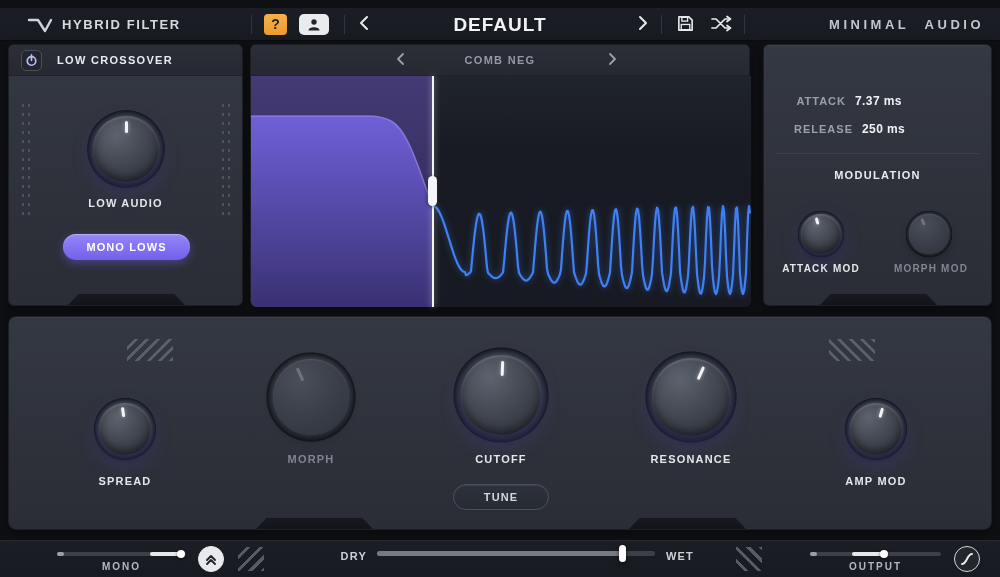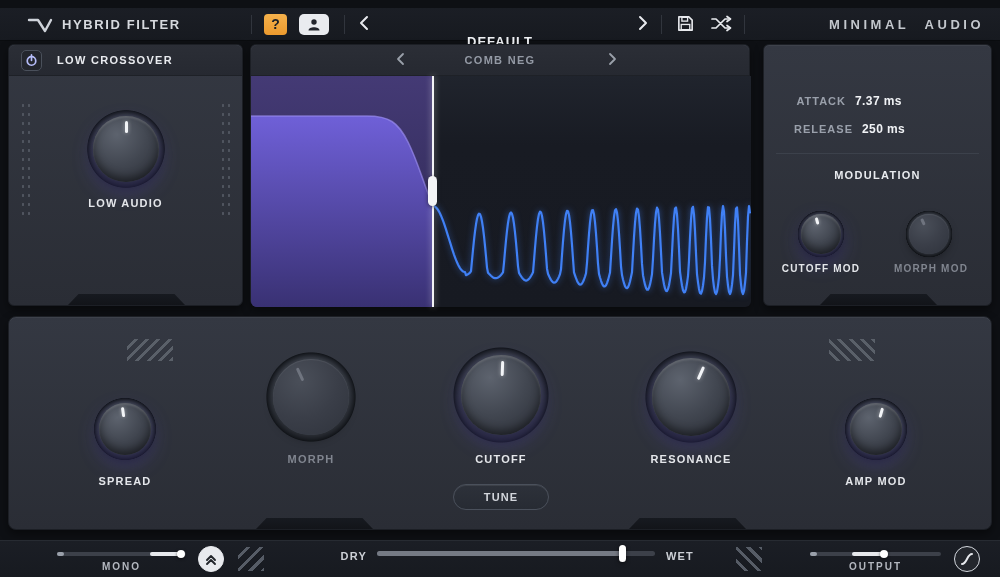--- a/index.html
+++ b/index.html
@@ -15,7 +15,7 @@
   .help-btn{left:264px;width:23px;height:21px;background:linear-gradient(#f5b14b,#ec9a2e);color:#1c1f26;font-weight:700;font-size:14px;line-height:21px;text-align:center;padding:0;}
   .user-btn{left:299px;width:30px;height:21px;background:#e9ebef;display:flex;align-items:center;justify-content:center;padding:0;border-radius:5px;}
   .nav-arrow{position:absolute;top:5px;width:24px;height:23px;background:none;border:none;cursor:pointer;padding:0;}
-  .preset{position:absolute;left:400px;top:17px;width:200px;height:33px;line-height:33px;text-align:center;font-size:13px;font-weight:700;letter-spacing:1px;color:#f0f2f5;cursor:pointer;}
+  .preset{position:absolute;left:400px;top:0;width:200px;height:33px;line-height:33px;text-align:center;font-size:19px;font-weight:700;letter-spacing:1px;color:#f0f2f5;cursor:pointer;}
   .icon-btn{position:absolute;top:5px;width:26px;height:23px;background:none;border:none;cursor:pointer;padding:0;}
   .brand{position:absolute;right:16px;top:0;height:33px;line-height:33px;font-size:13px;font-weight:600;letter-spacing:3.5px;word-spacing:9px;color:#c3c7cd;}
 

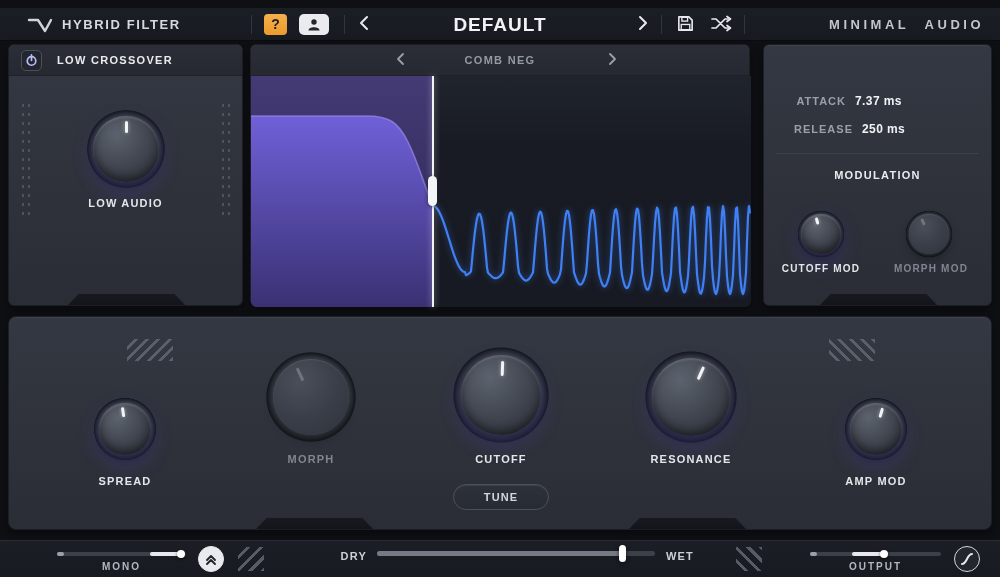--- a/index.html
+++ b/index.html
@@ -146,6 +146,7 @@
       </div>
     </div>
     <div class="ctl-label" style="left:0;right:0;top:152px">LOW AUDIO</div>
+    <button class="pill-btn mono-btn" style="left:54px;top:189px;width:127px;height:26px">MONO LOWS</button>
     <div class="notch" style="left:59px;width:117px"></div>
   </div>
 

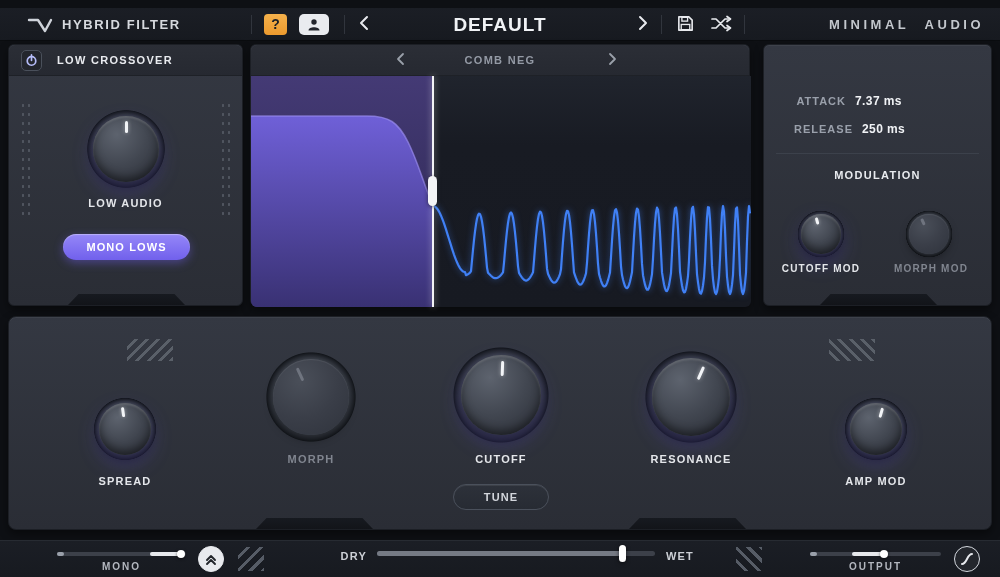--- a/index.html
+++ b/index.html
@@ -215,7 +215,7 @@
           </div>
       </div>
     </div>
-    <div class="ctl-label" style="left:2px;width:110px;top:218px;font-size:10px">CUTOFF MOD</div>
+    <div class="ctl-label" style="left:2px;width:110px;top:218px;font-size:10px">ATTACK MOD</div>
     <div class="ctl-label dim" style="left:112px;width:110px;top:218px;font-size:10px">MORPH MOD</div>
     <div class="notch" style="left:56px;width:117px"></div>
   </div>

